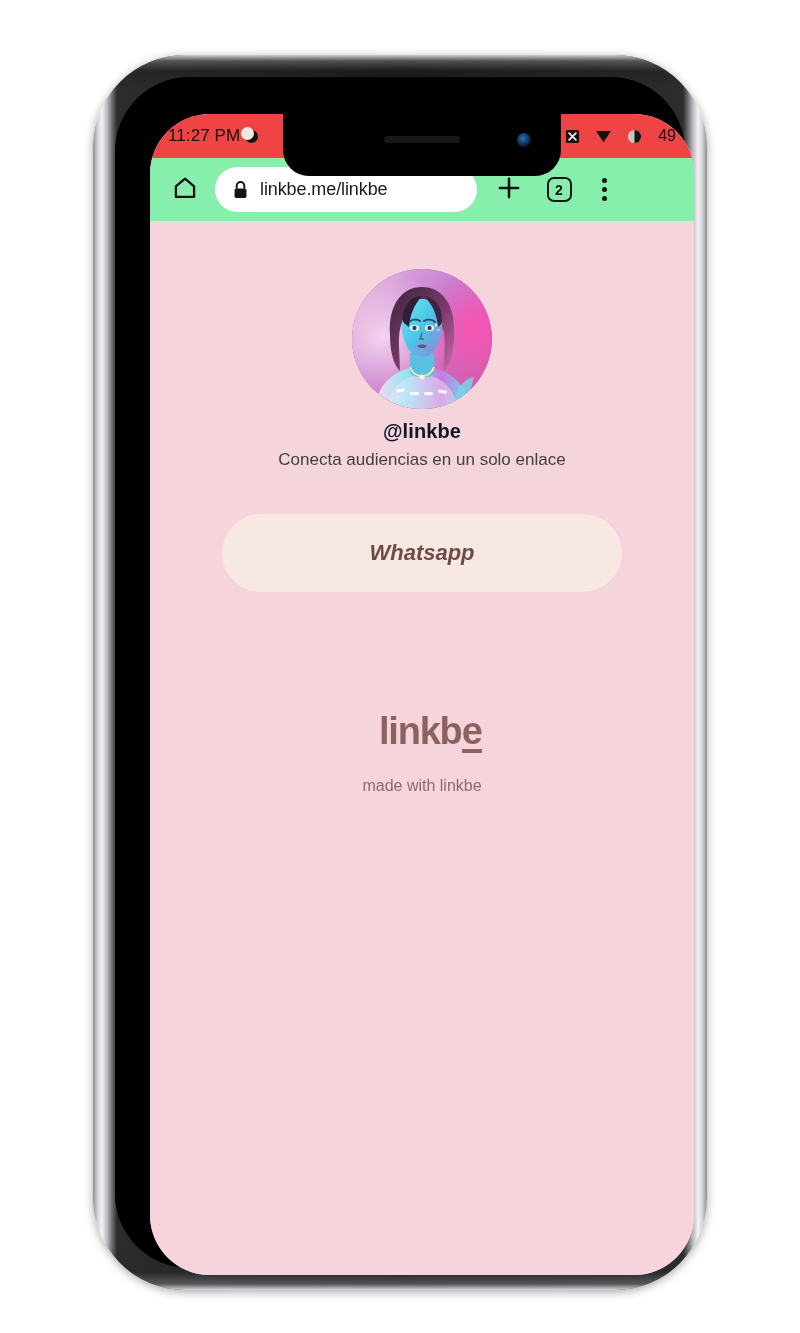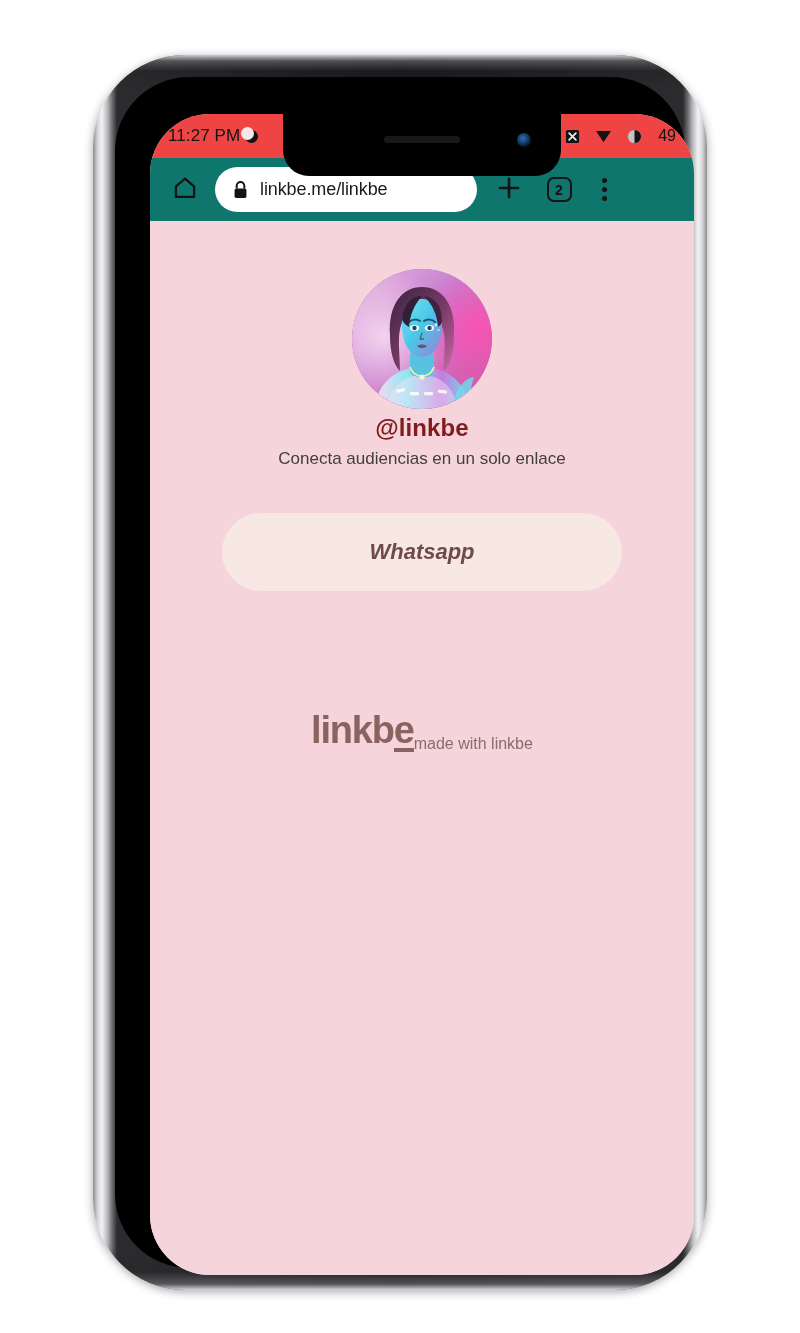--- a/index.html
+++ b/index.html
@@ -164,7 +164,7 @@
     left: 0; top: 44px;
     width: 100%;
     height: 63px;
-    background: #0f766e;
+    background: #86efac;
     display: flex;
     align-items: center;
     z-index: 15;

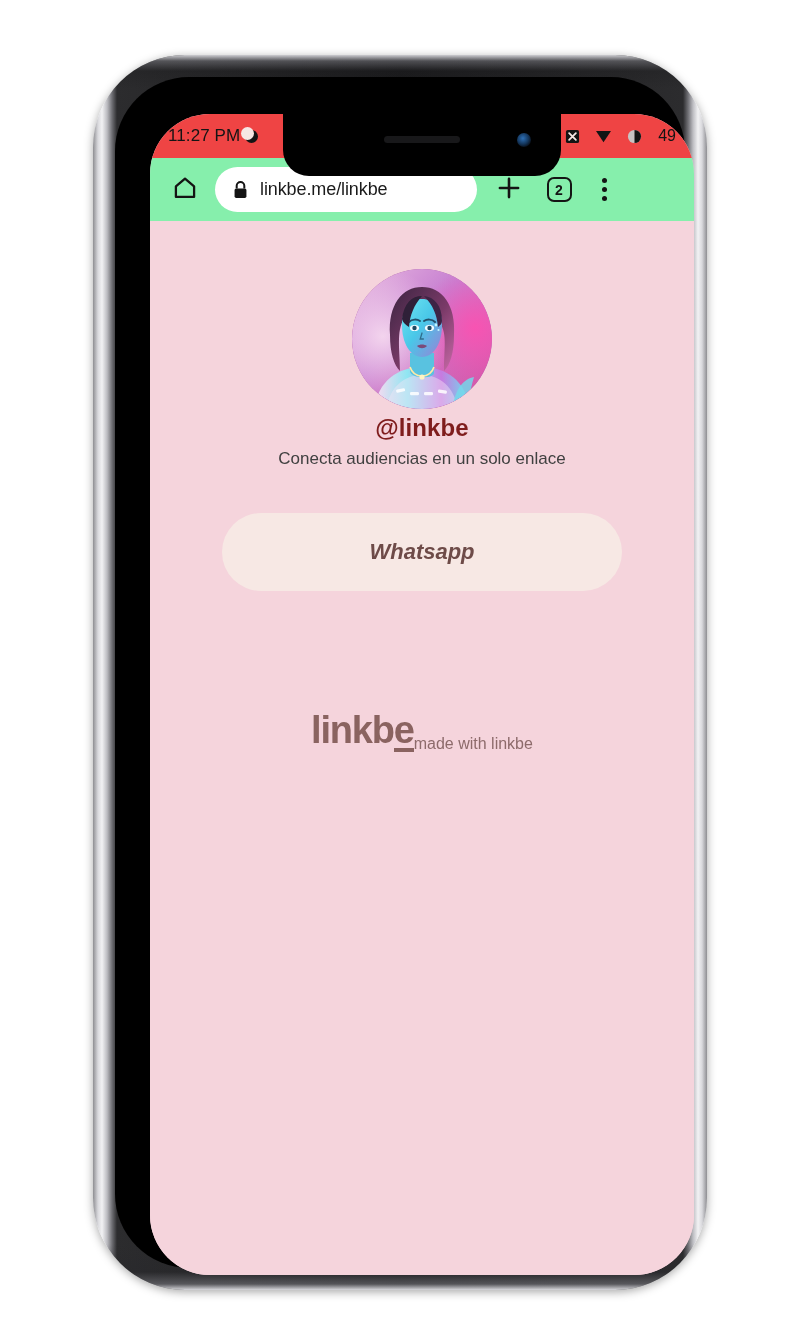--- a/index.html
+++ b/index.html
@@ -242,10 +242,10 @@
   #avatar svg { display:block; width: 140px; height: 140px; }
 
   #profile-handle {
-    margin-top: 5px;
-    font-size: 24px;
+    margin-top: 11px;
+    font-size: 20px;
     font-weight: bold;
-    color: #7f1d1d;
+    color: #0f172a;
     letter-spacing: .1px;
   }
   #profile-tagline {

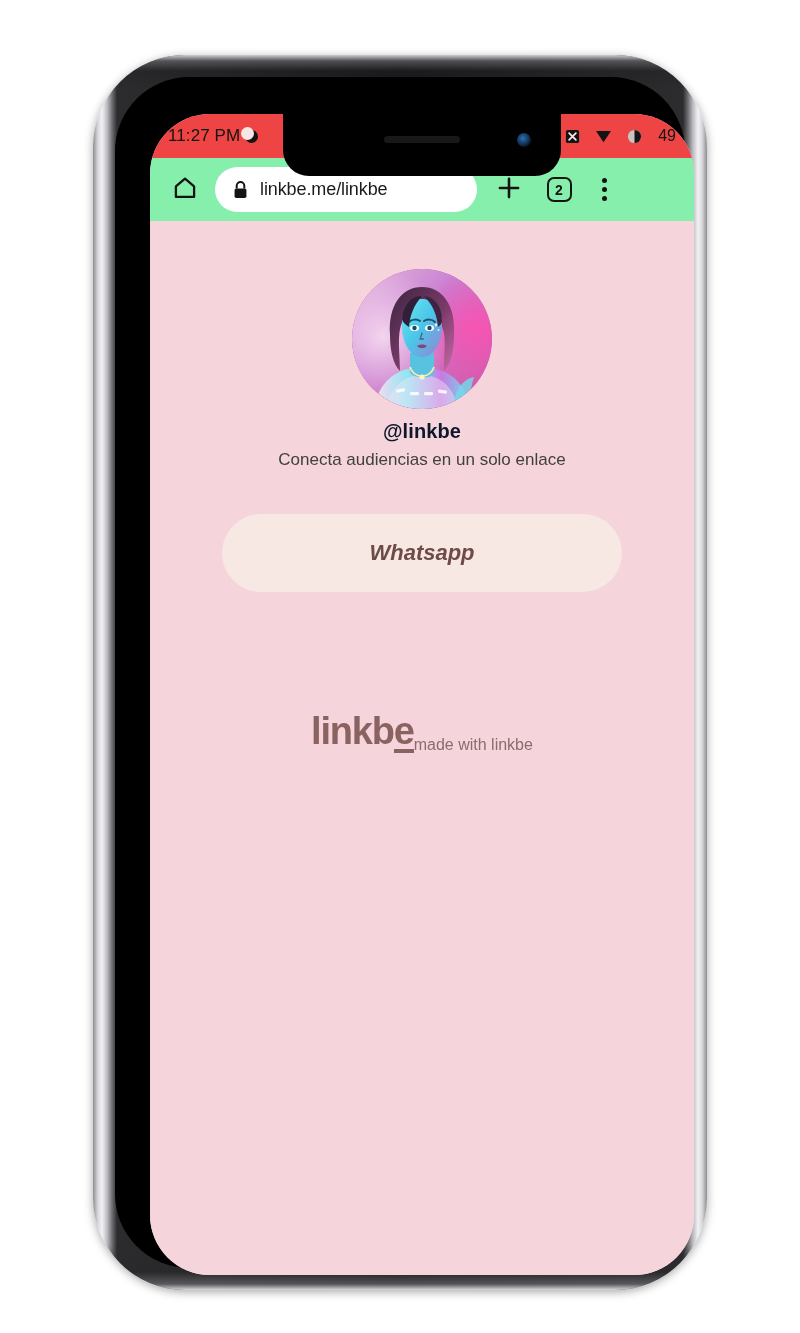--- a/index.html
+++ b/index.html
@@ -284,8 +284,8 @@
   #footer-brand {
     margin-top: 120px;
     display: flex;
-    flex-direction: row;
-    align-items: flex-start;
+    flex-direction: column;
+    align-items: flex-end;
   }
   #brand-logo {
     font-size: 38px;

